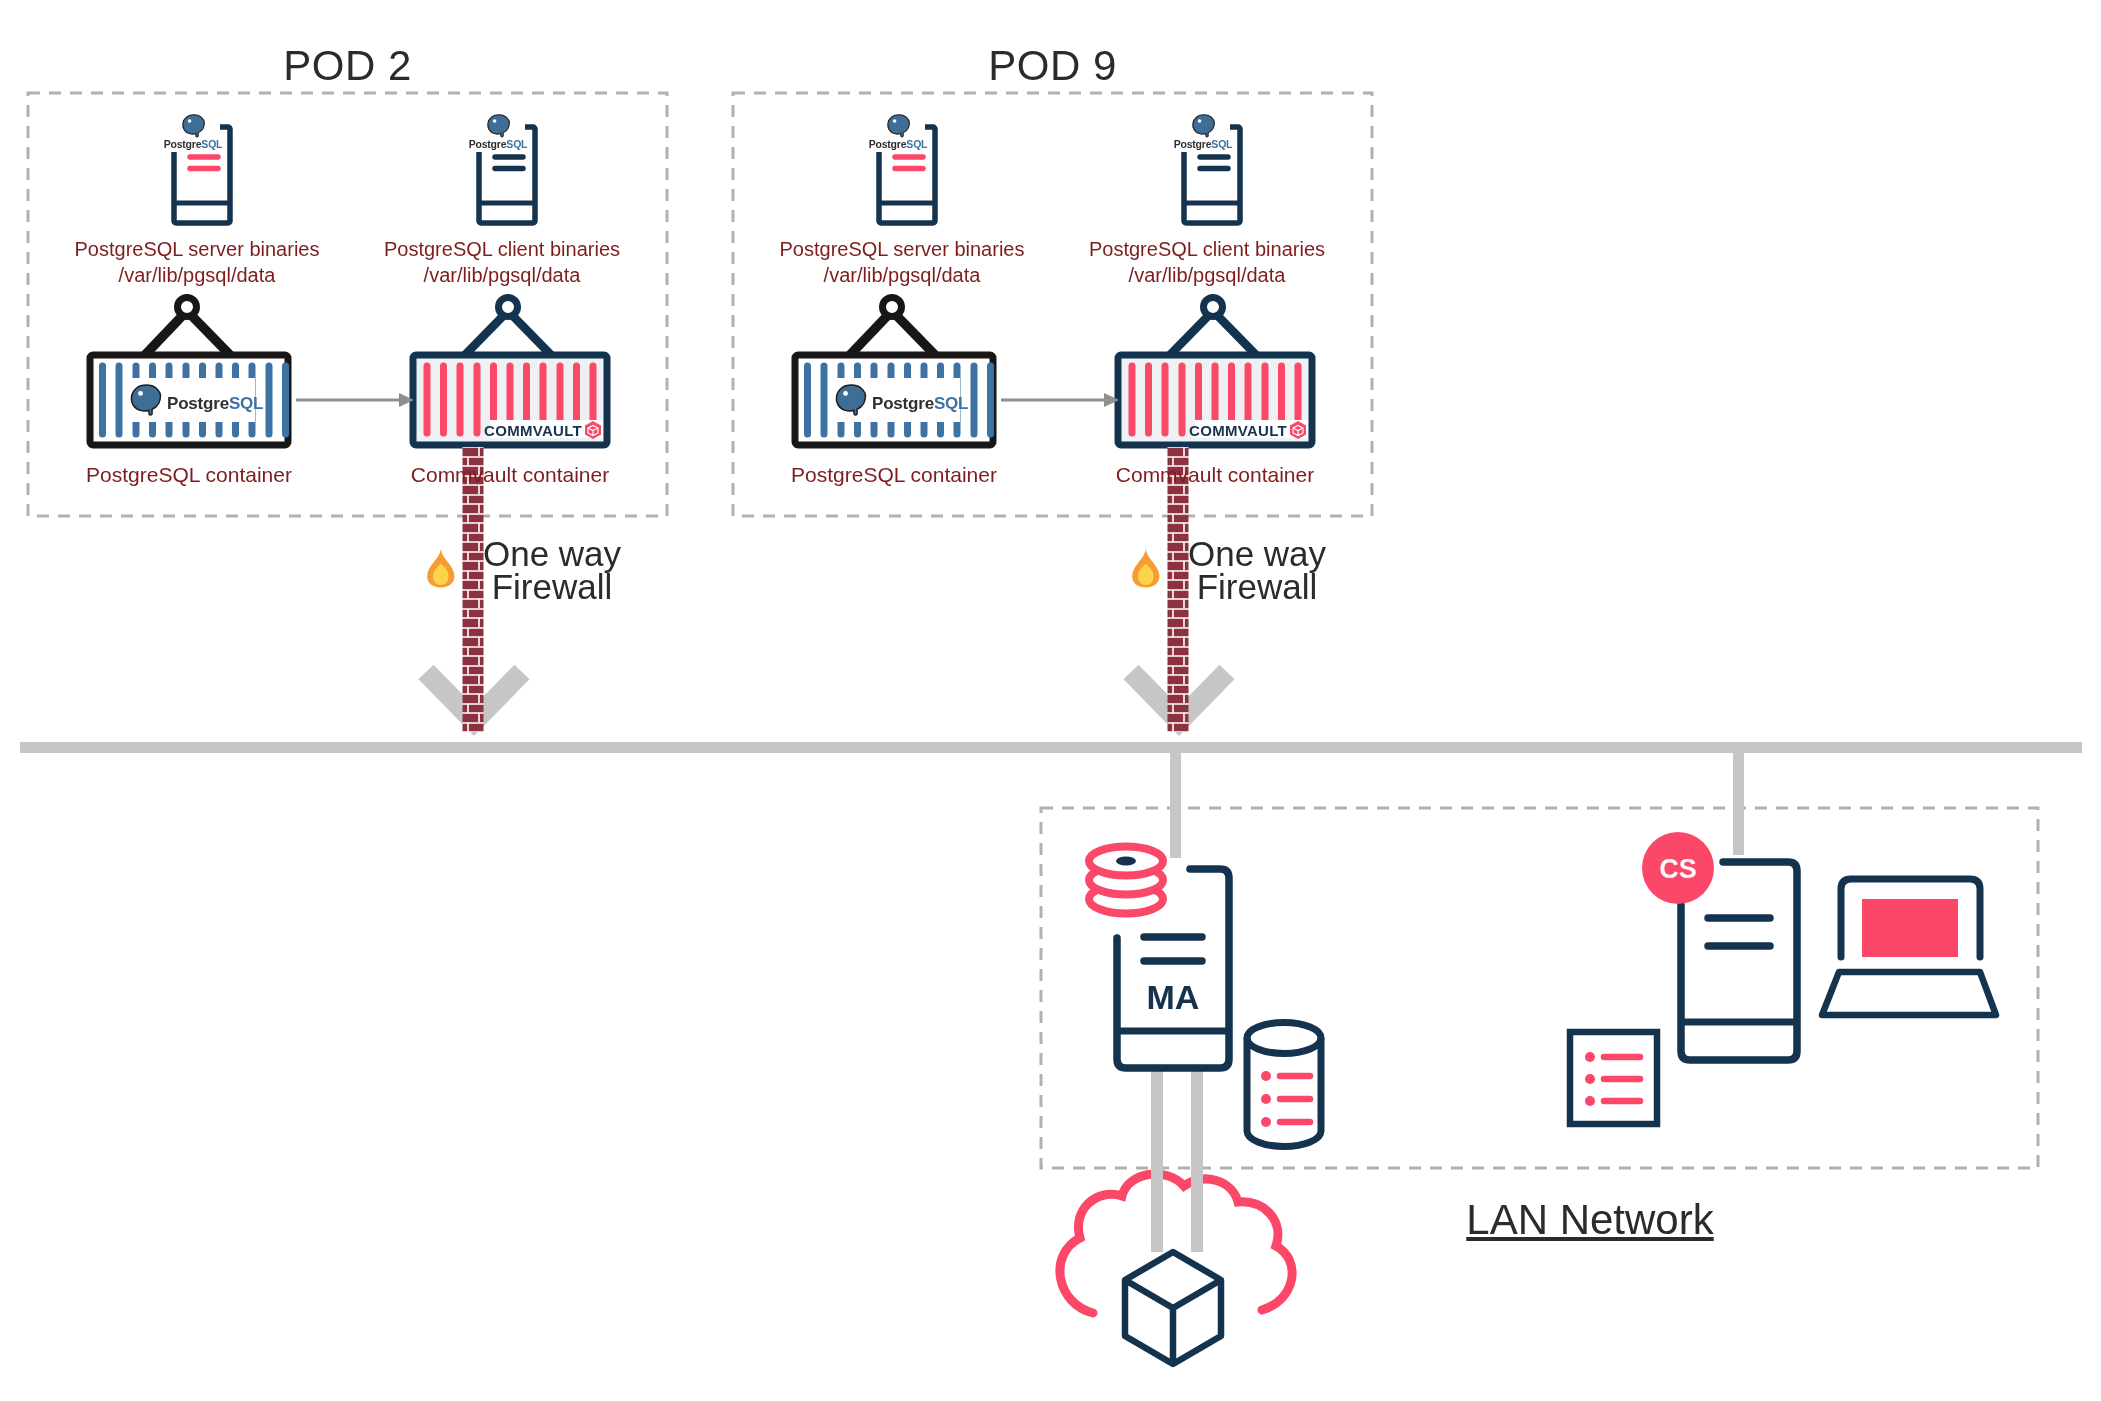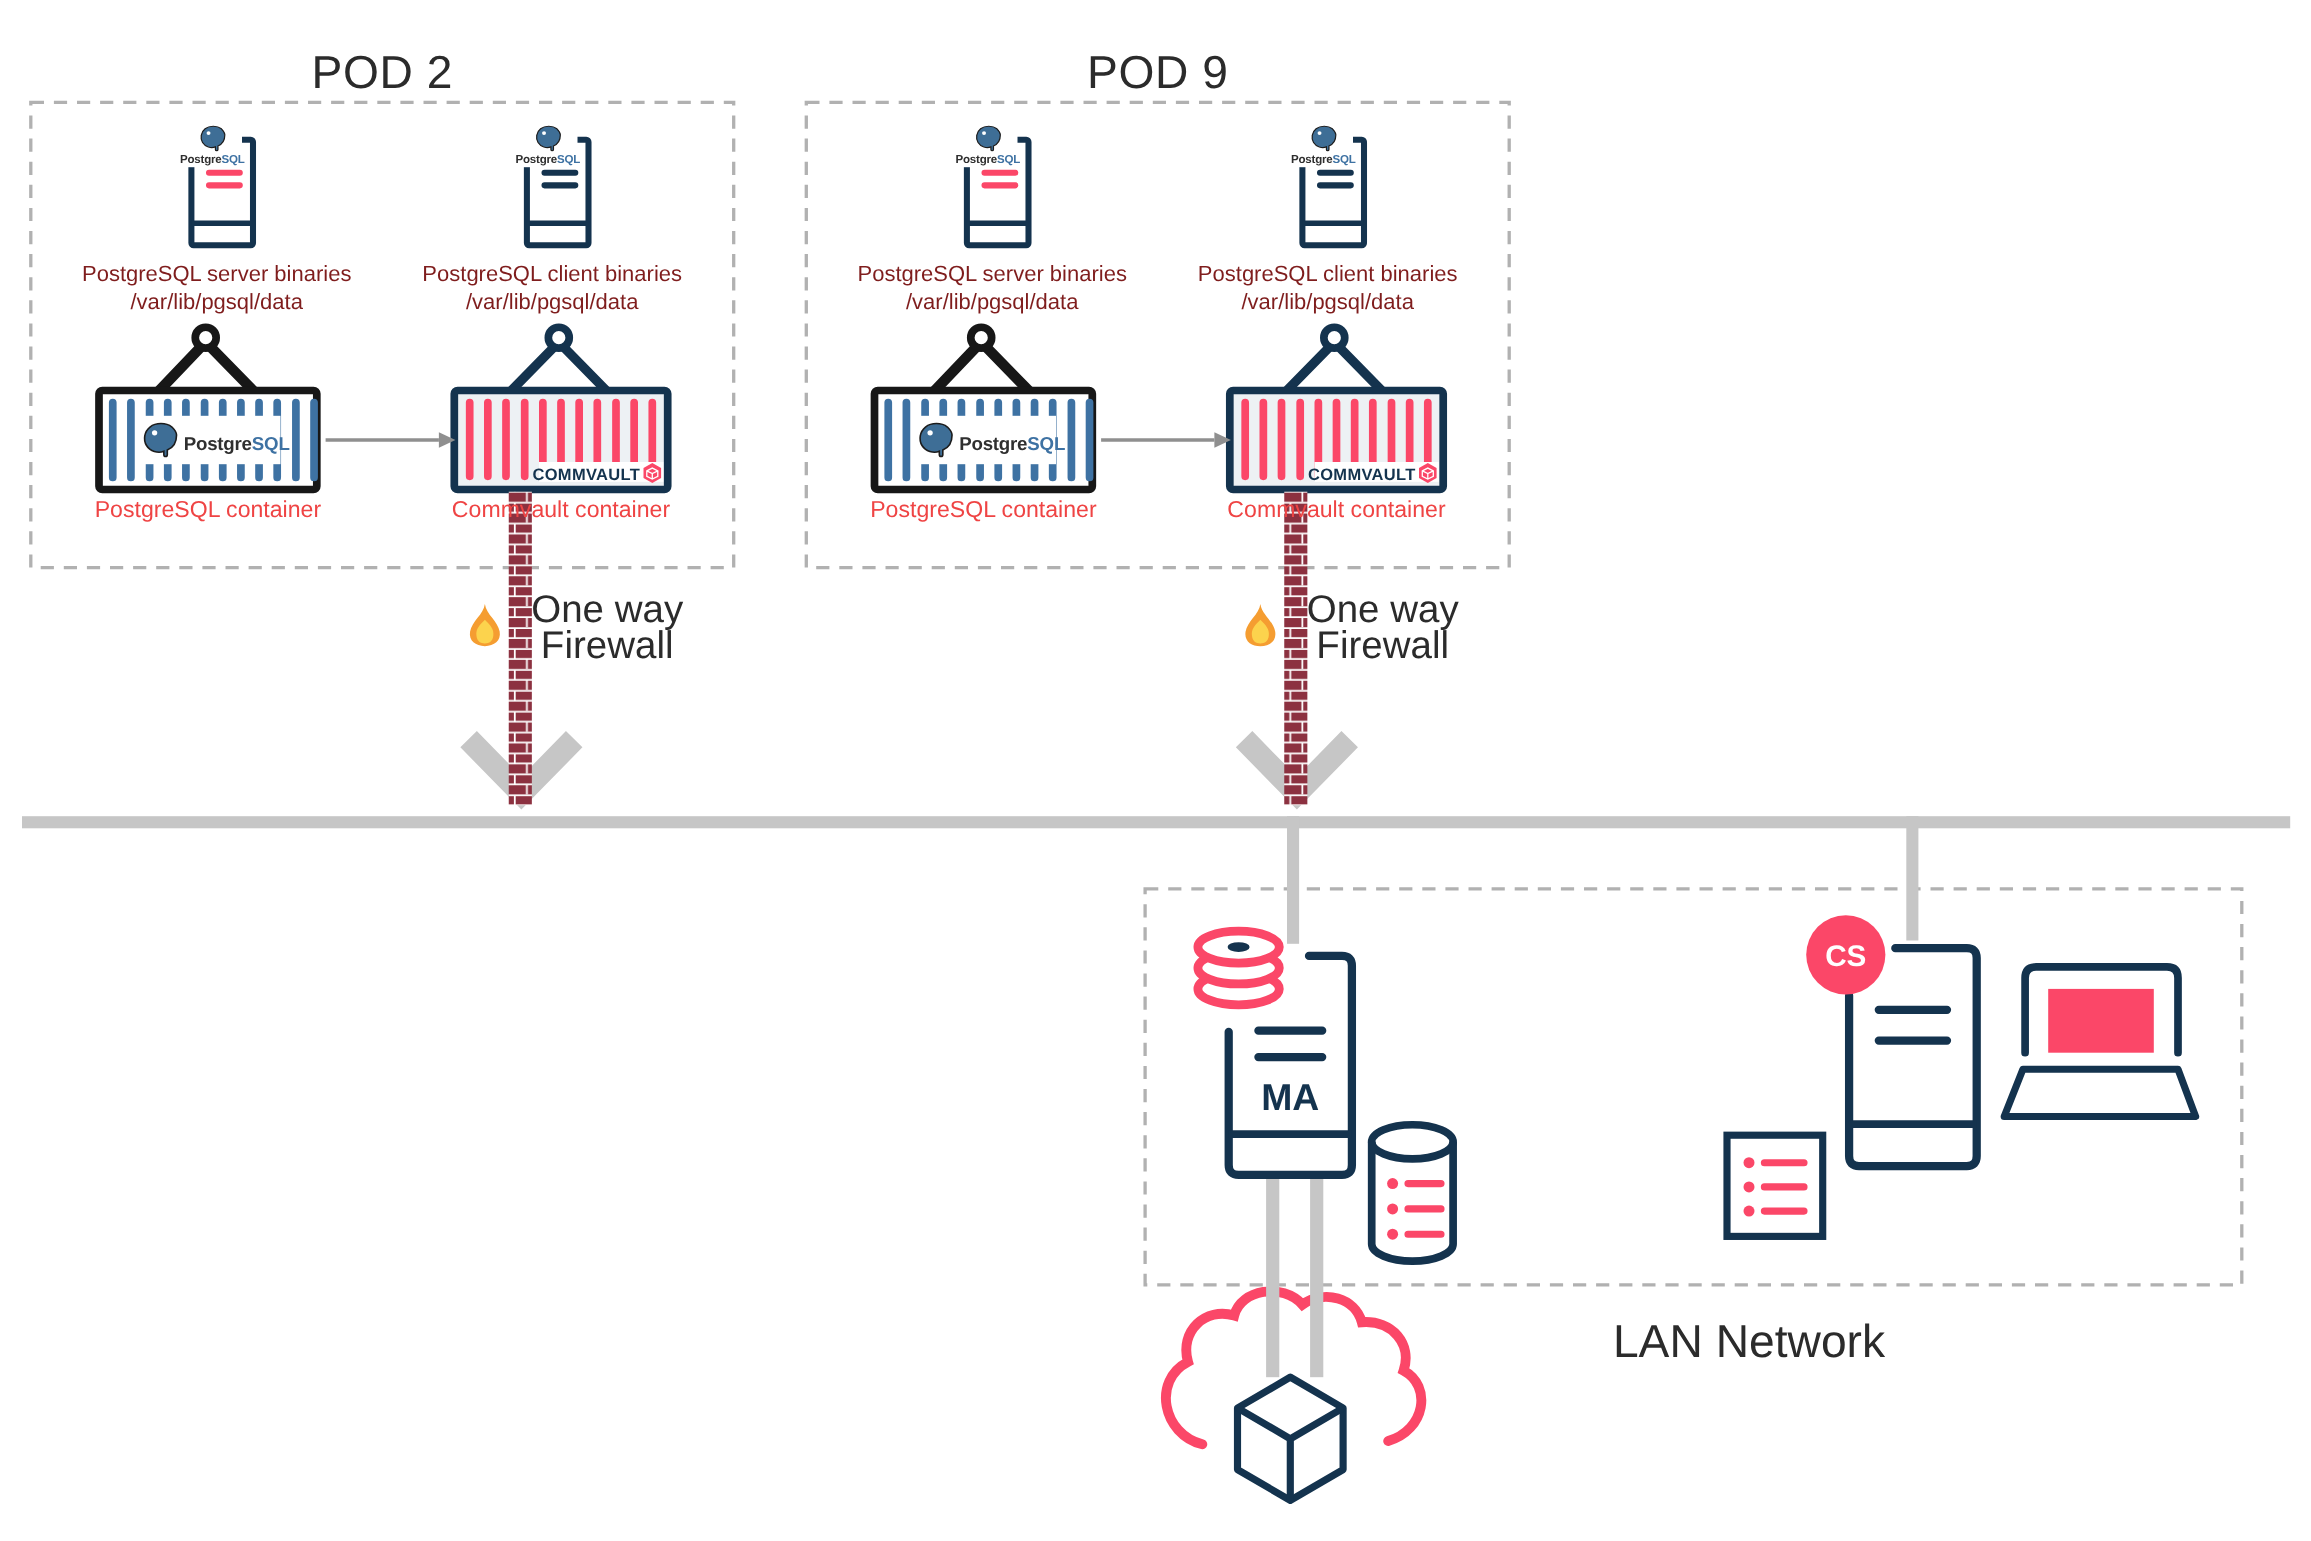--- a/index.html
+++ b/index.html
@@ -13,7 +13,7 @@
   #pod2-title{left:733px;}
   .bin-label{position:absolute;width:340px;top:236px;font-size:20px;line-height:26px;
              color:#7f1d1d;text-align:center;}
-  .cont-label{position:absolute;width:320px;top:452px;font-size:21px;color:#ef4444;text-align:center;}
+  .cont-label{position:absolute;width:320px;top:463px;font-size:21px;color:#7f1d1d;text-align:center;}
   .fw-label{position:absolute;width:220px;top:537px;font-size:35px;line-height:33px;
             color:#2b2b2b;text-align:center;}
   #lan-label{left:1390px;top:1196px;width:400px;font-size:42px;font-weight:500;}

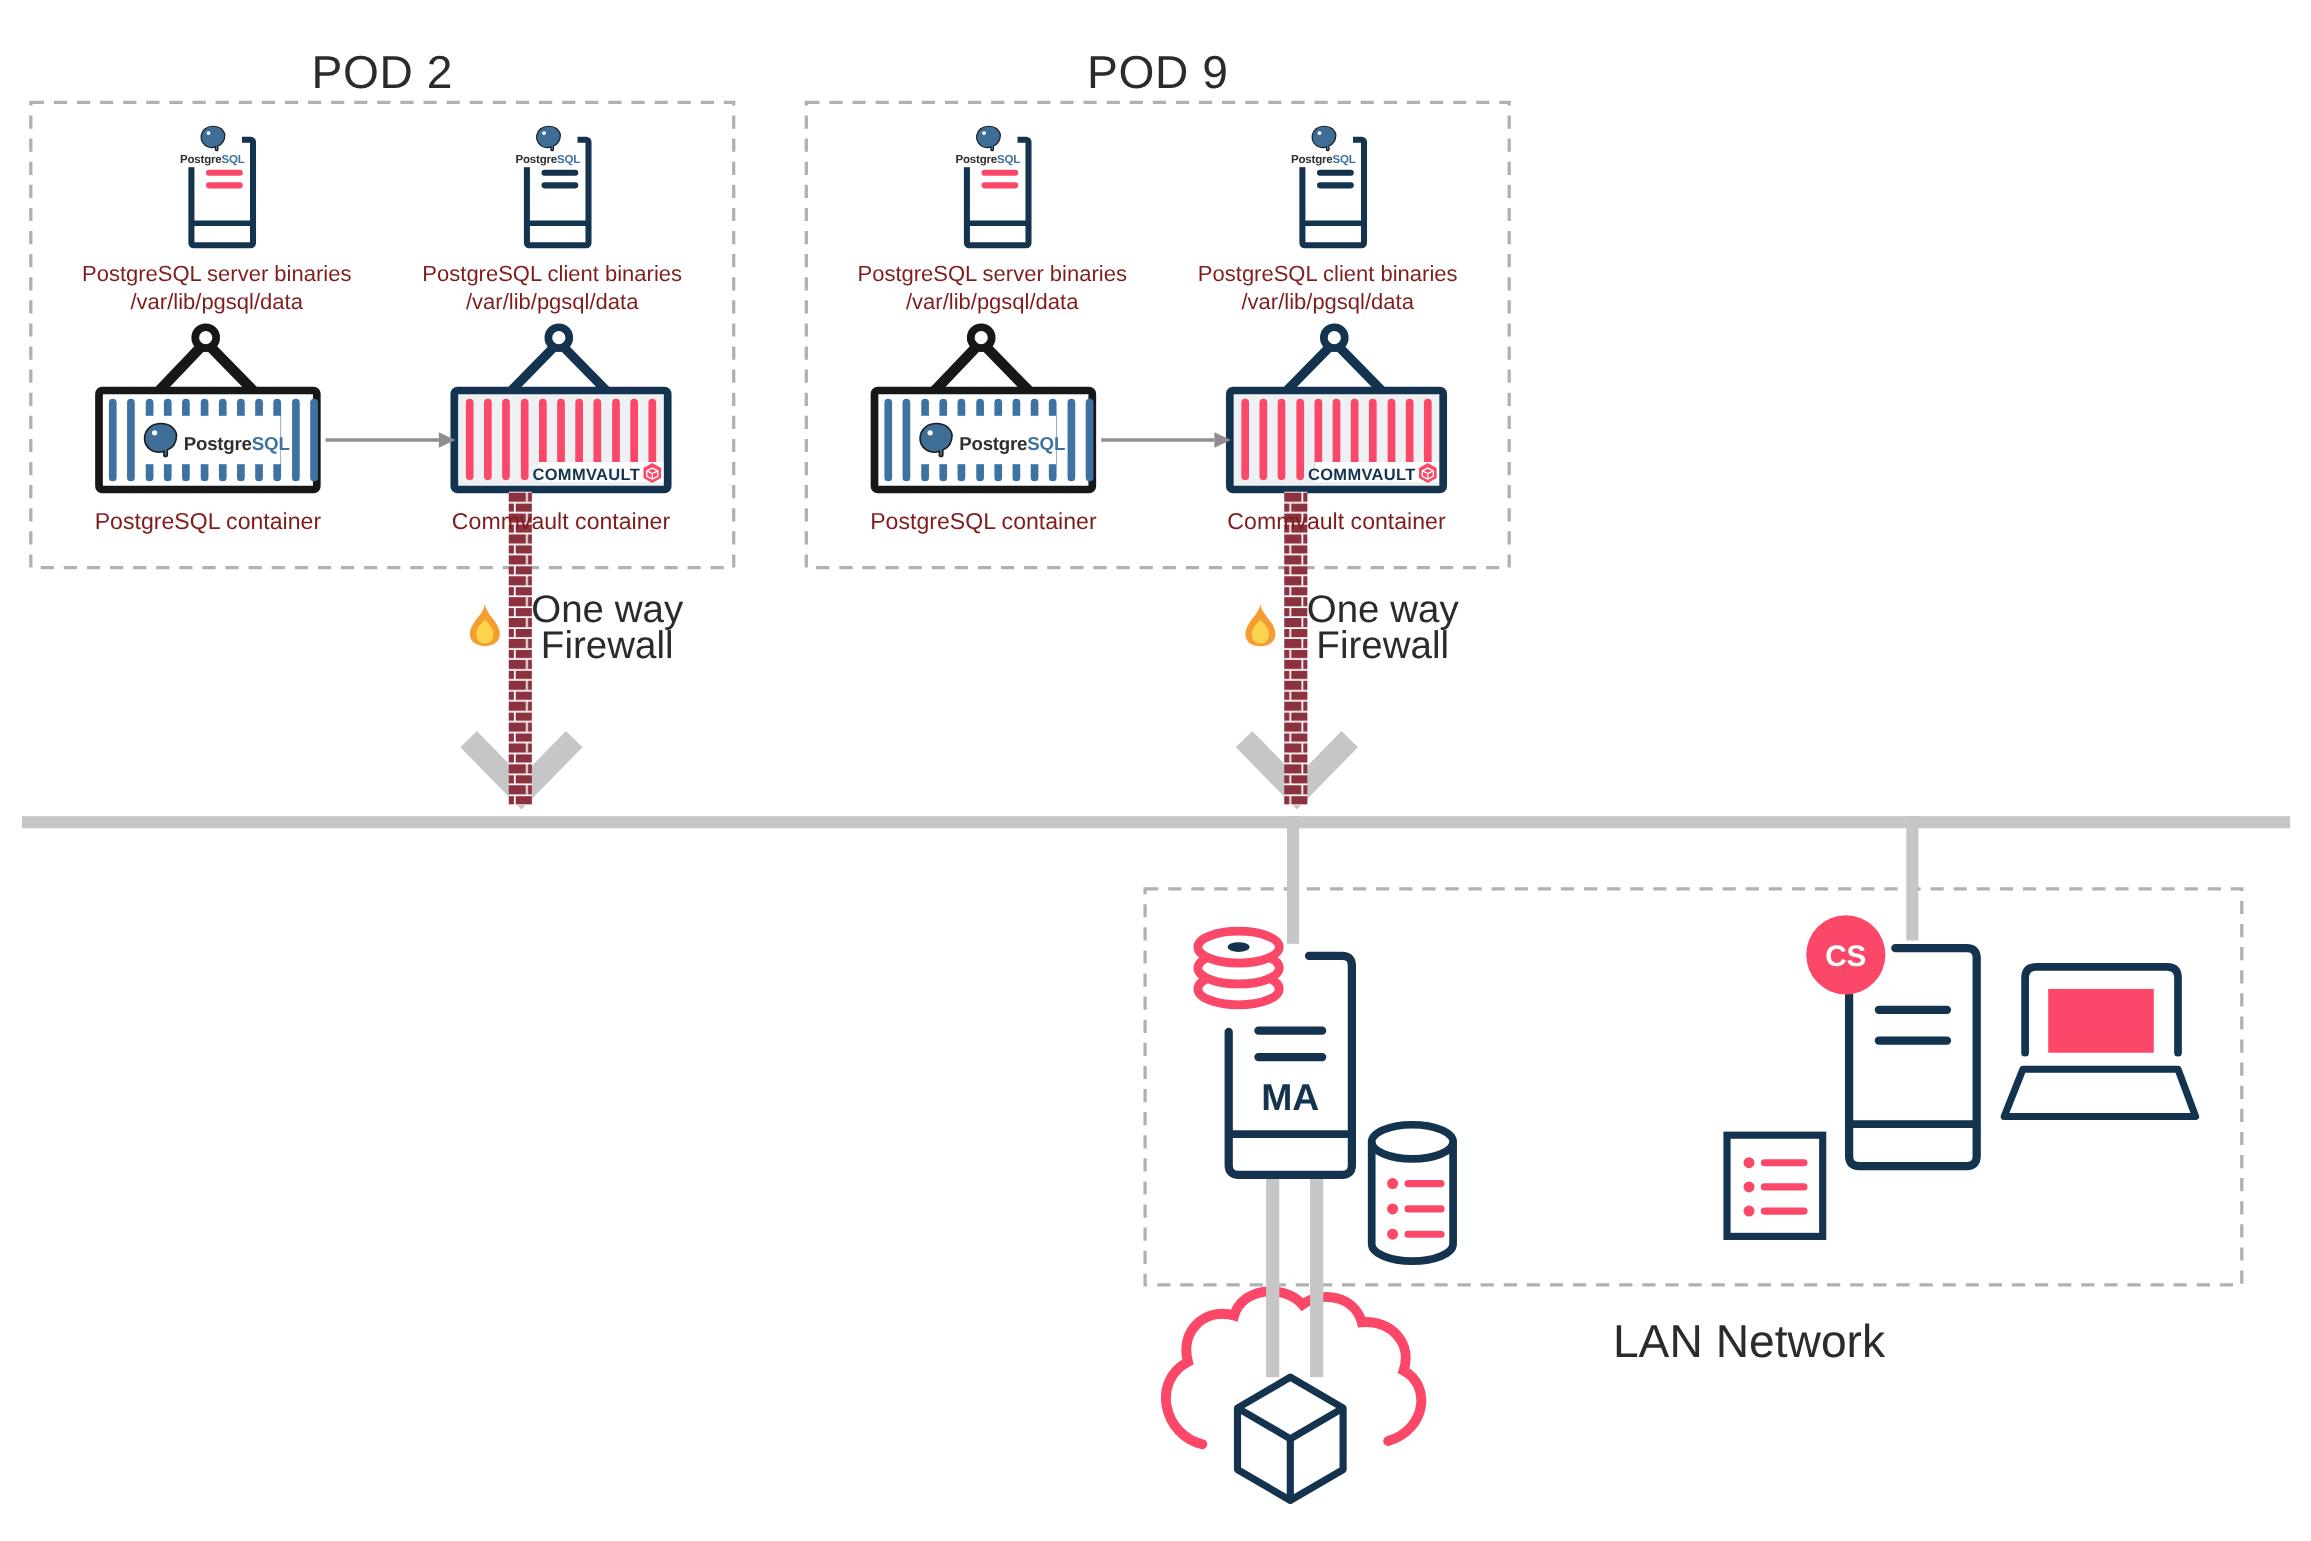--- a/index.html
+++ b/index.html
@@ -16,7 +16,7 @@
   .cont-label{position:absolute;width:320px;top:463px;font-size:21px;color:#7f1d1d;text-align:center;}
   .fw-label{position:absolute;width:220px;top:537px;font-size:35px;line-height:33px;
             color:#2b2b2b;text-align:center;}
-  #lan-label{left:1390px;top:1196px;width:400px;font-size:42px;font-weight:500;}
+  #lan-label{left:1390px;top:1196px;width:400px;font-size:42px;font-weight:500;text-decoration:underline;}
 </style>
 </head>
 <body>

